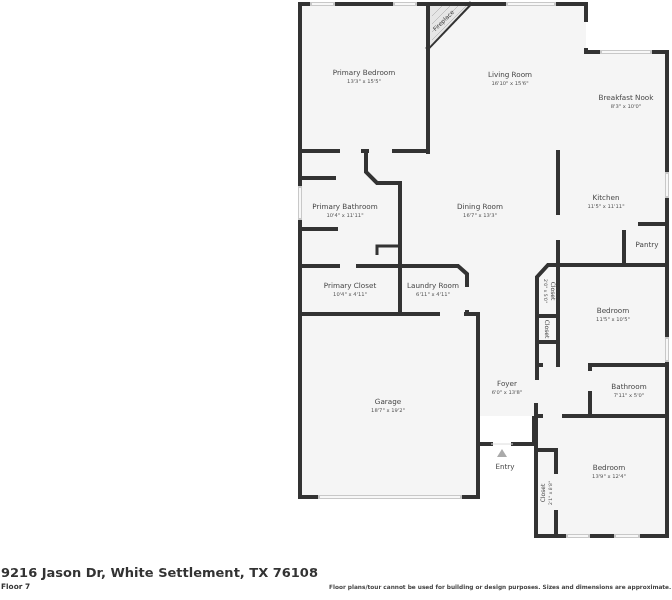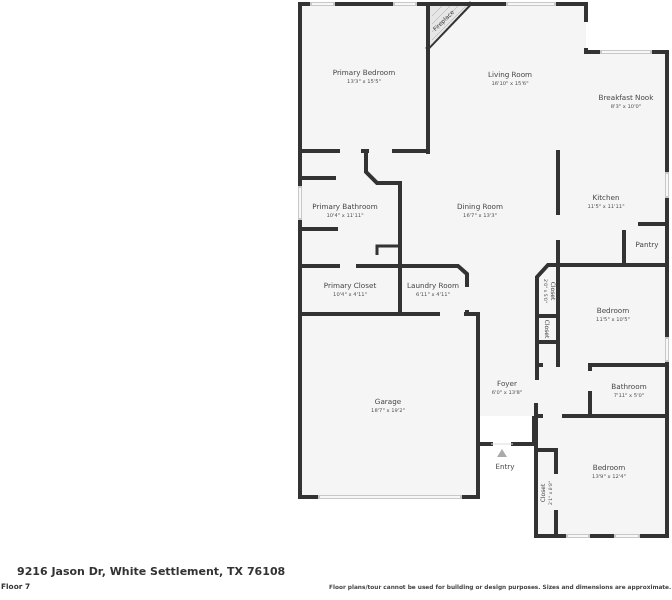--- a/index.html
+++ b/index.html
@@ -13,7 +13,7 @@
   .opening{stroke:#dcdcdc;stroke-width:1;fill:none;}
   .rname{font-size:7.2px;fill:#444;text-anchor:middle;font-family:"DejaVu Sans",sans-serif;}
   .rdim{font-size:5.2px;fill:#555;text-anchor:middle;font-family:"DejaVu Sans",sans-serif;}
-  .footer-addr{position:absolute;left:17px;top:565px;font-size:11px;color:#333;font-weight:bold;}
+  .footer-addr{position:absolute;left:1px;top:565px;font-size:13px;color:#333;font-weight:bold;}
   .footer-floor{position:absolute;left:1px;top:582px;font-size:7.4px;color:#333;font-weight:bold;}
   .footer-disc{position:absolute;left:329px;top:584px;font-size:5.8px;color:#444;font-weight:bold;white-space:nowrap;}
 </style>

